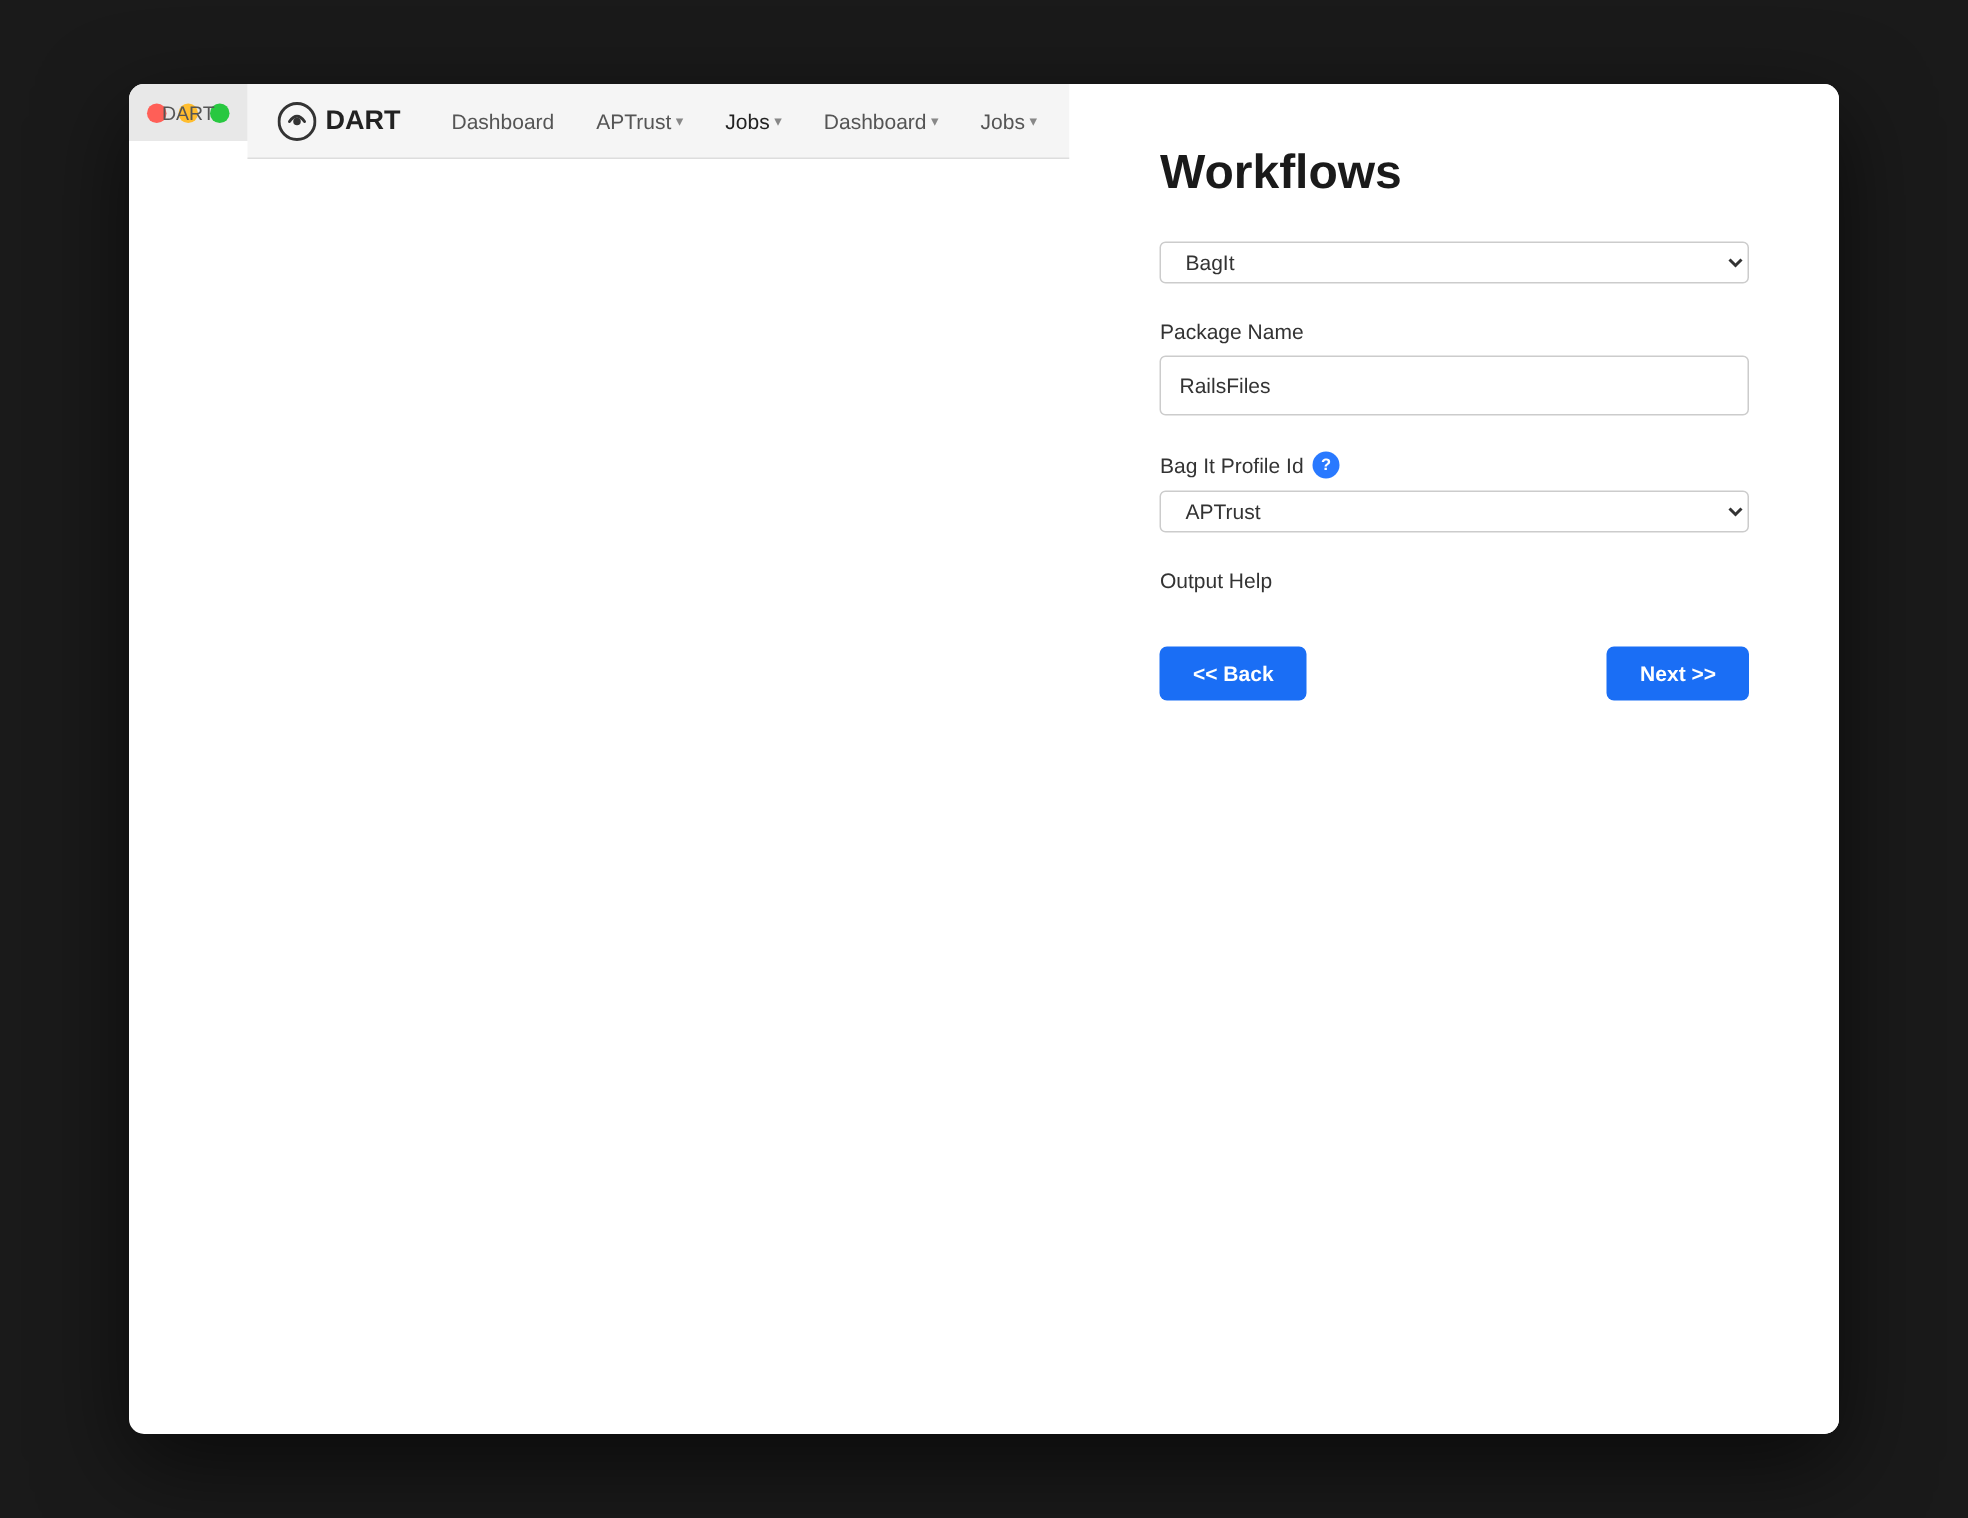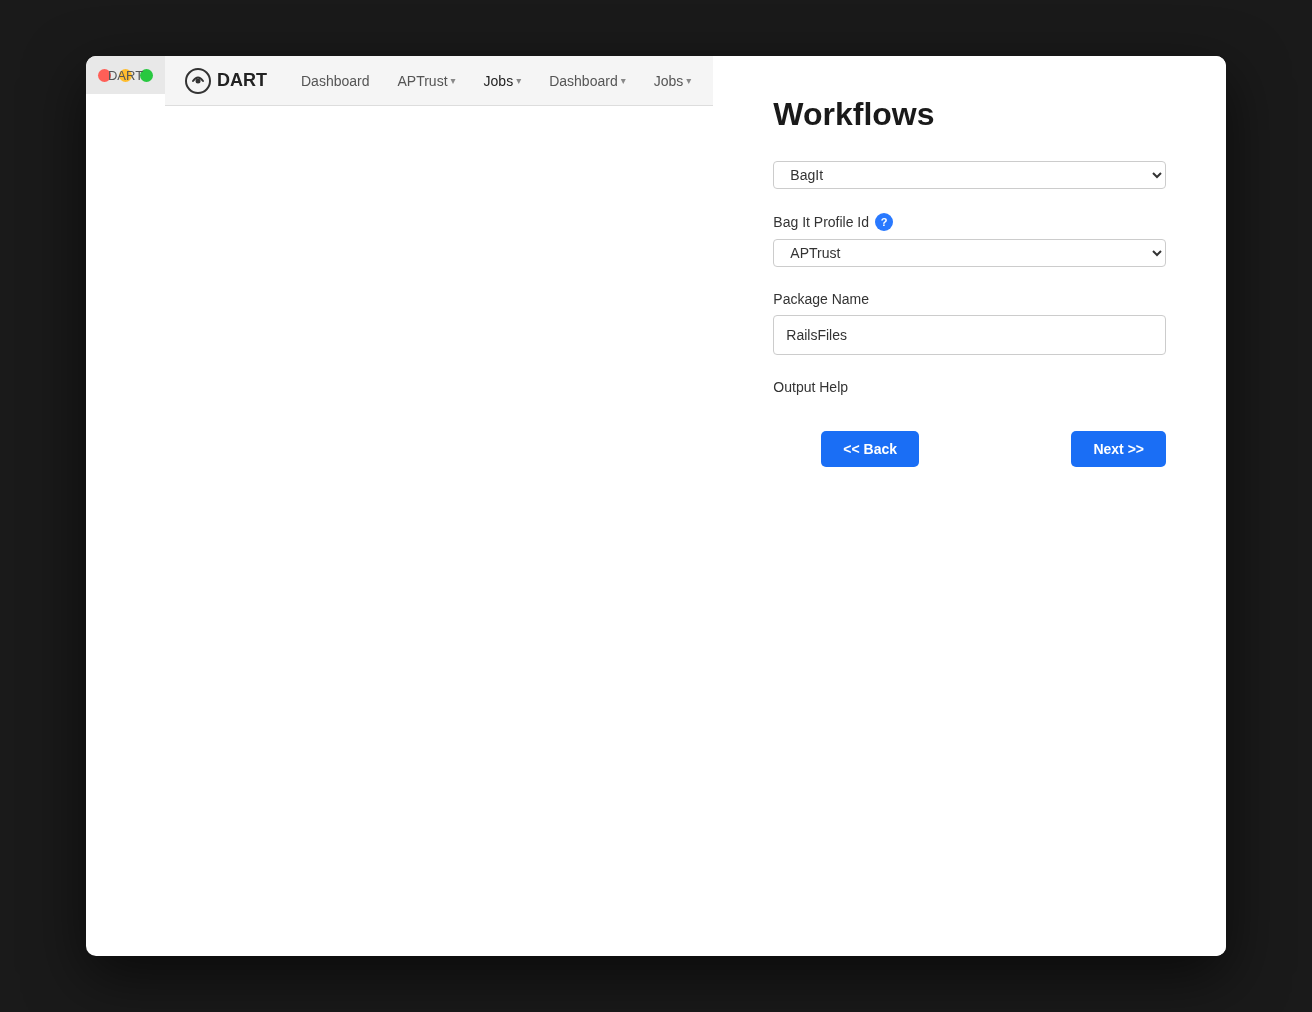--- a/index.html
+++ b/index.html
@@ -248,6 +248,13 @@
         <option>Zip</option>
         <option>None</option>
       </select>
+    </div>
+
+    <div class="form-group">
+      <div class="form-label">
+        <span>Package Name</span>
+      </div>
+      <input class="form-input" type="text" value="RailsFiles" style="">
     </div>
 
     <div class="form-group">
@@ -264,13 +271,6 @@
 
     <div class="form-group">
       <div class="form-label">
-        <span>Package Name</span>
-      </div>
-      <input class="form-input" type="text" value="RailsFiles" style="">
-    </div>
-
-    <div class="form-group">
-      <div class="form-label">
         <span>Output Help</span>
       </div>
     </div>

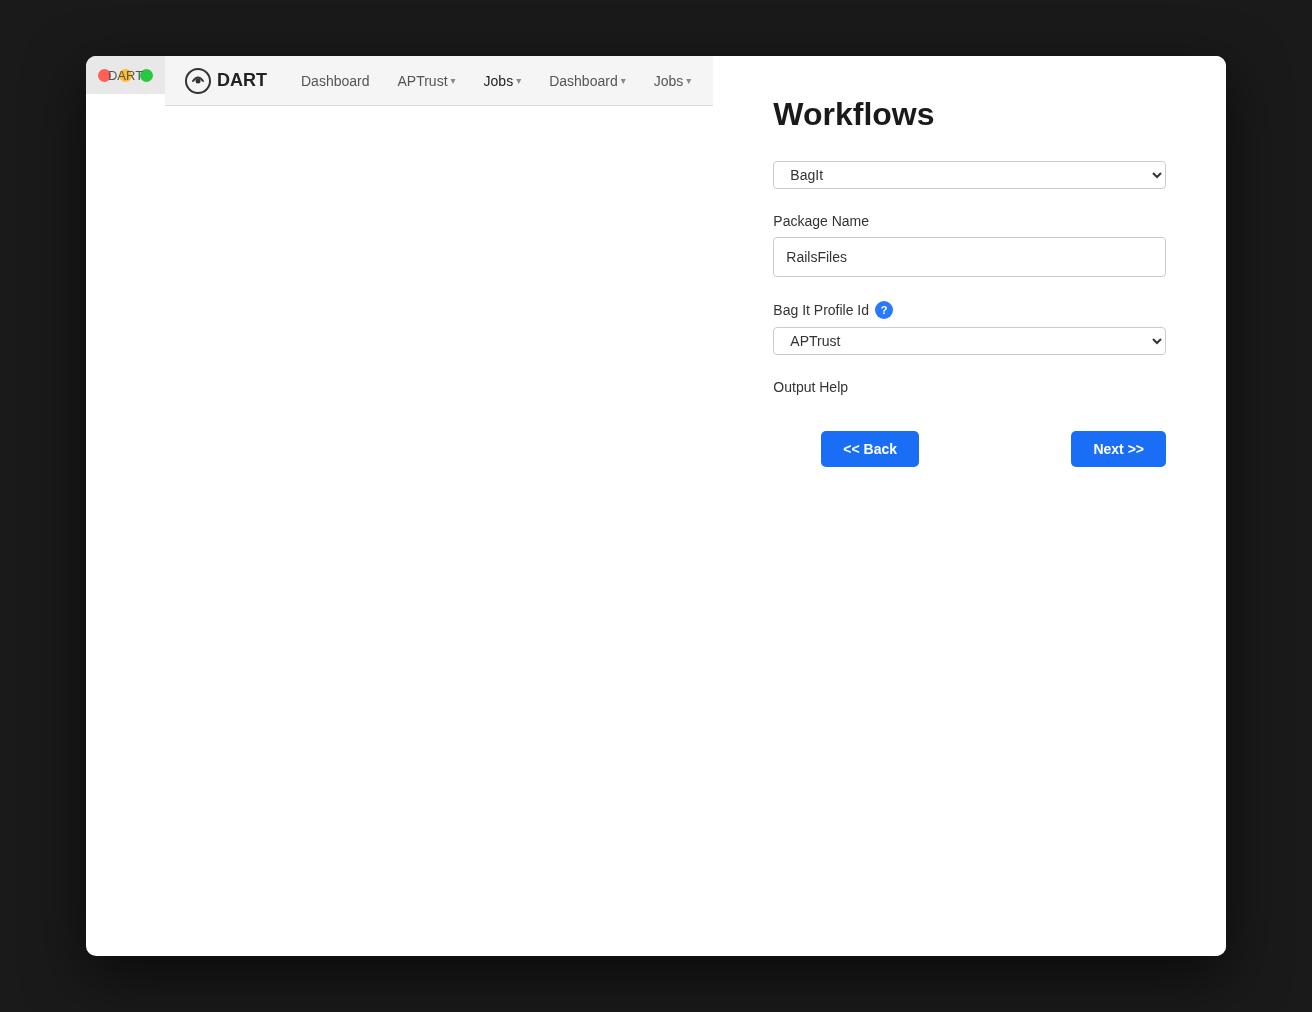--- a/index.html
+++ b/index.html
@@ -190,7 +190,6 @@
       cursor: pointer;
       color: #fff;
       background: #1a6ef5;
-      margin-left: 48px;
     }
   </style>
 </head>

